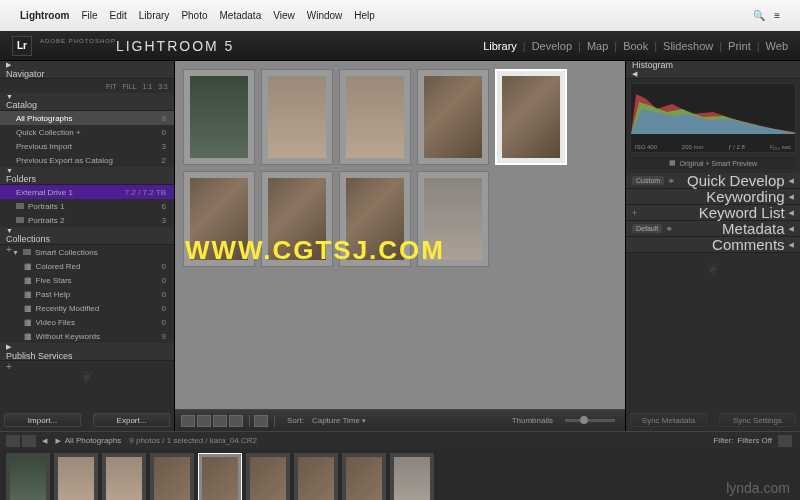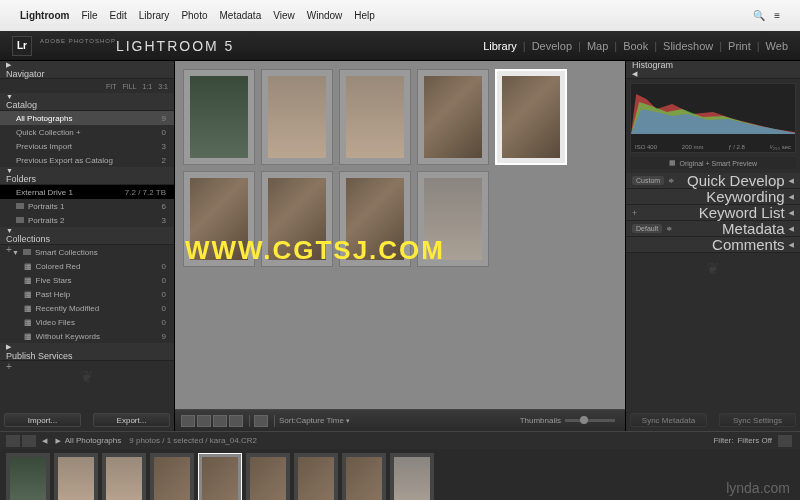--- a/index.html
+++ b/index.html
@@ -161,7 +161,7 @@
         <span class="label">Folders</span>
         <span class="add">+</span>
       </div>
-    <div class="row" style="background:#000000;gap:32px;">
+    <div class="row" style="background:#4c1d95;gap:32px;">
         <span class="label">External Drive 1</span>
         <span class="count">7.2 / 7.2 TB</span>
       </div>

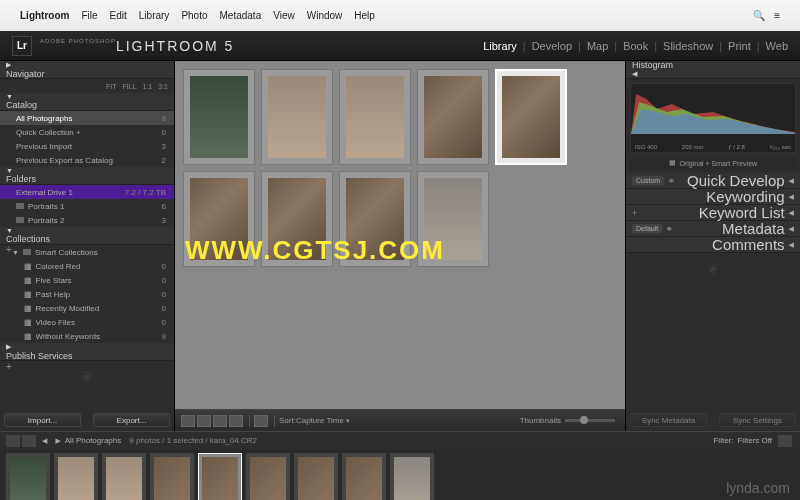--- a/index.html
+++ b/index.html
@@ -48,7 +48,7 @@
 .toolbar{height:22px;background:linear-gradient(#3a3a3a,#2a2a2a);display:flex;align-items:center;padding:0 6px;font-size:8px;color:#999;border-top:1px solid #444;}
 .tb-icon{width:14px;height:12px;background:#555;border:1px solid #666;margin-right:2px;}
 .tb-sep{width:1px;height:12px;background:#555;margin:0 4px;}
-.tb-label{margin:0 0;}
+.tb-label{margin:0 8px;}
 .tb-spacer{flex:1;}
 .slider{width:50px;height:3px;background:#555;position:relative;margin:0 4px;}
 .slider::after{content:"";position:absolute;left:30%;top:-3px;width:8px;height:8px;background:#888;border-radius:50%;}

